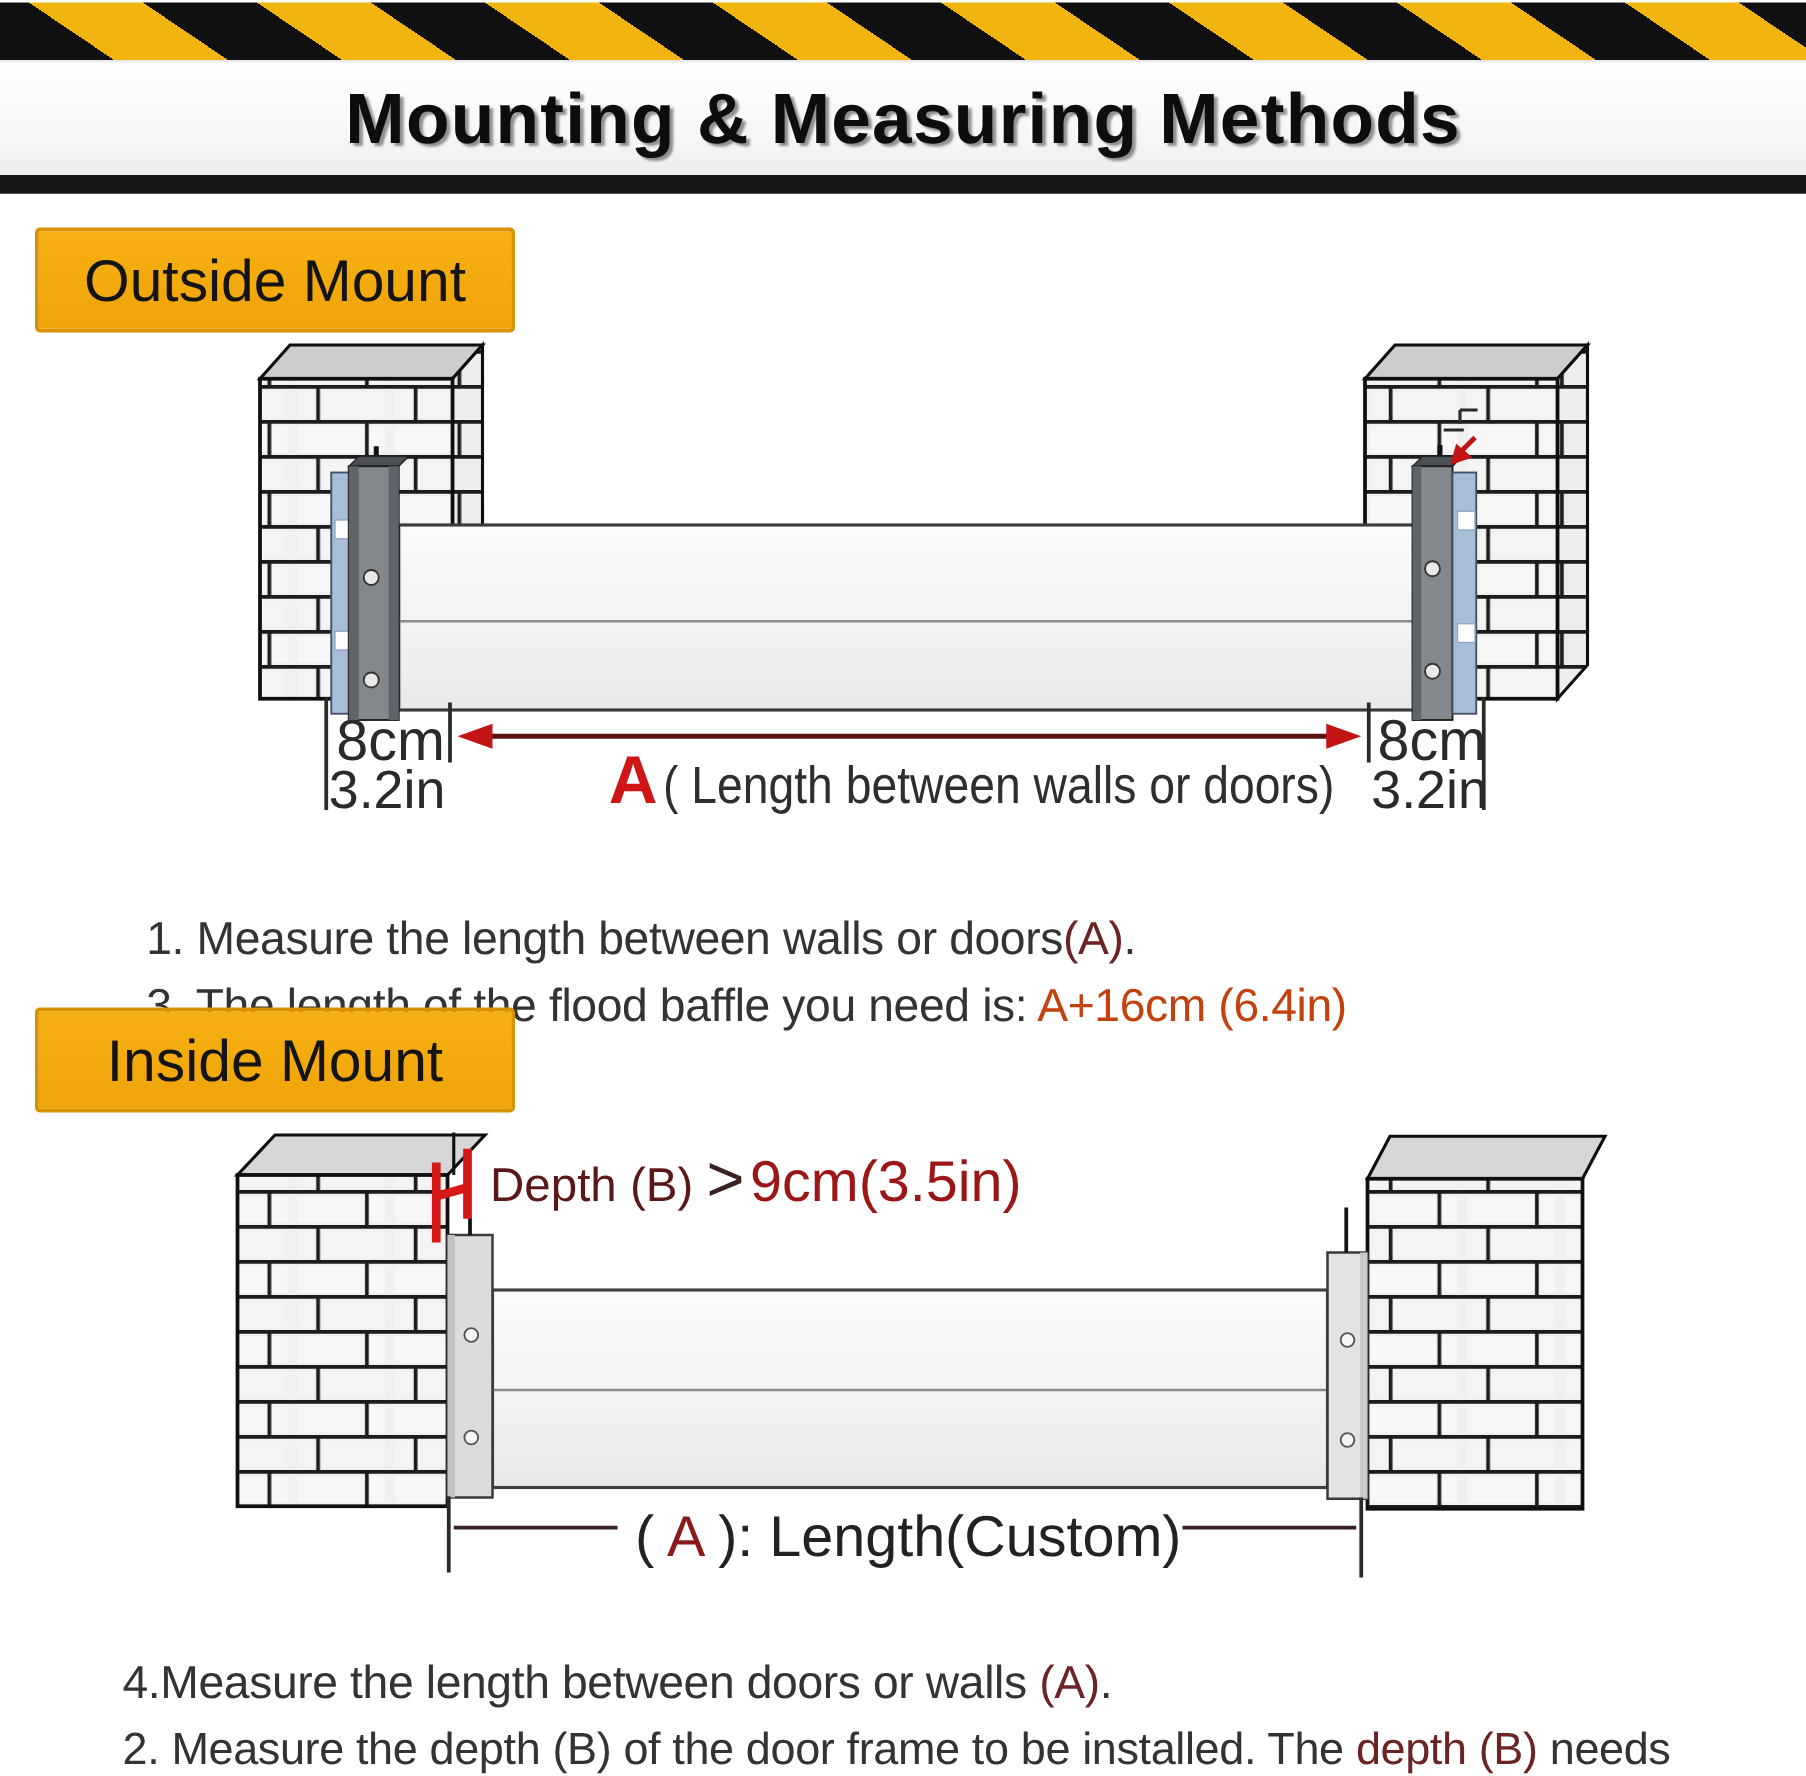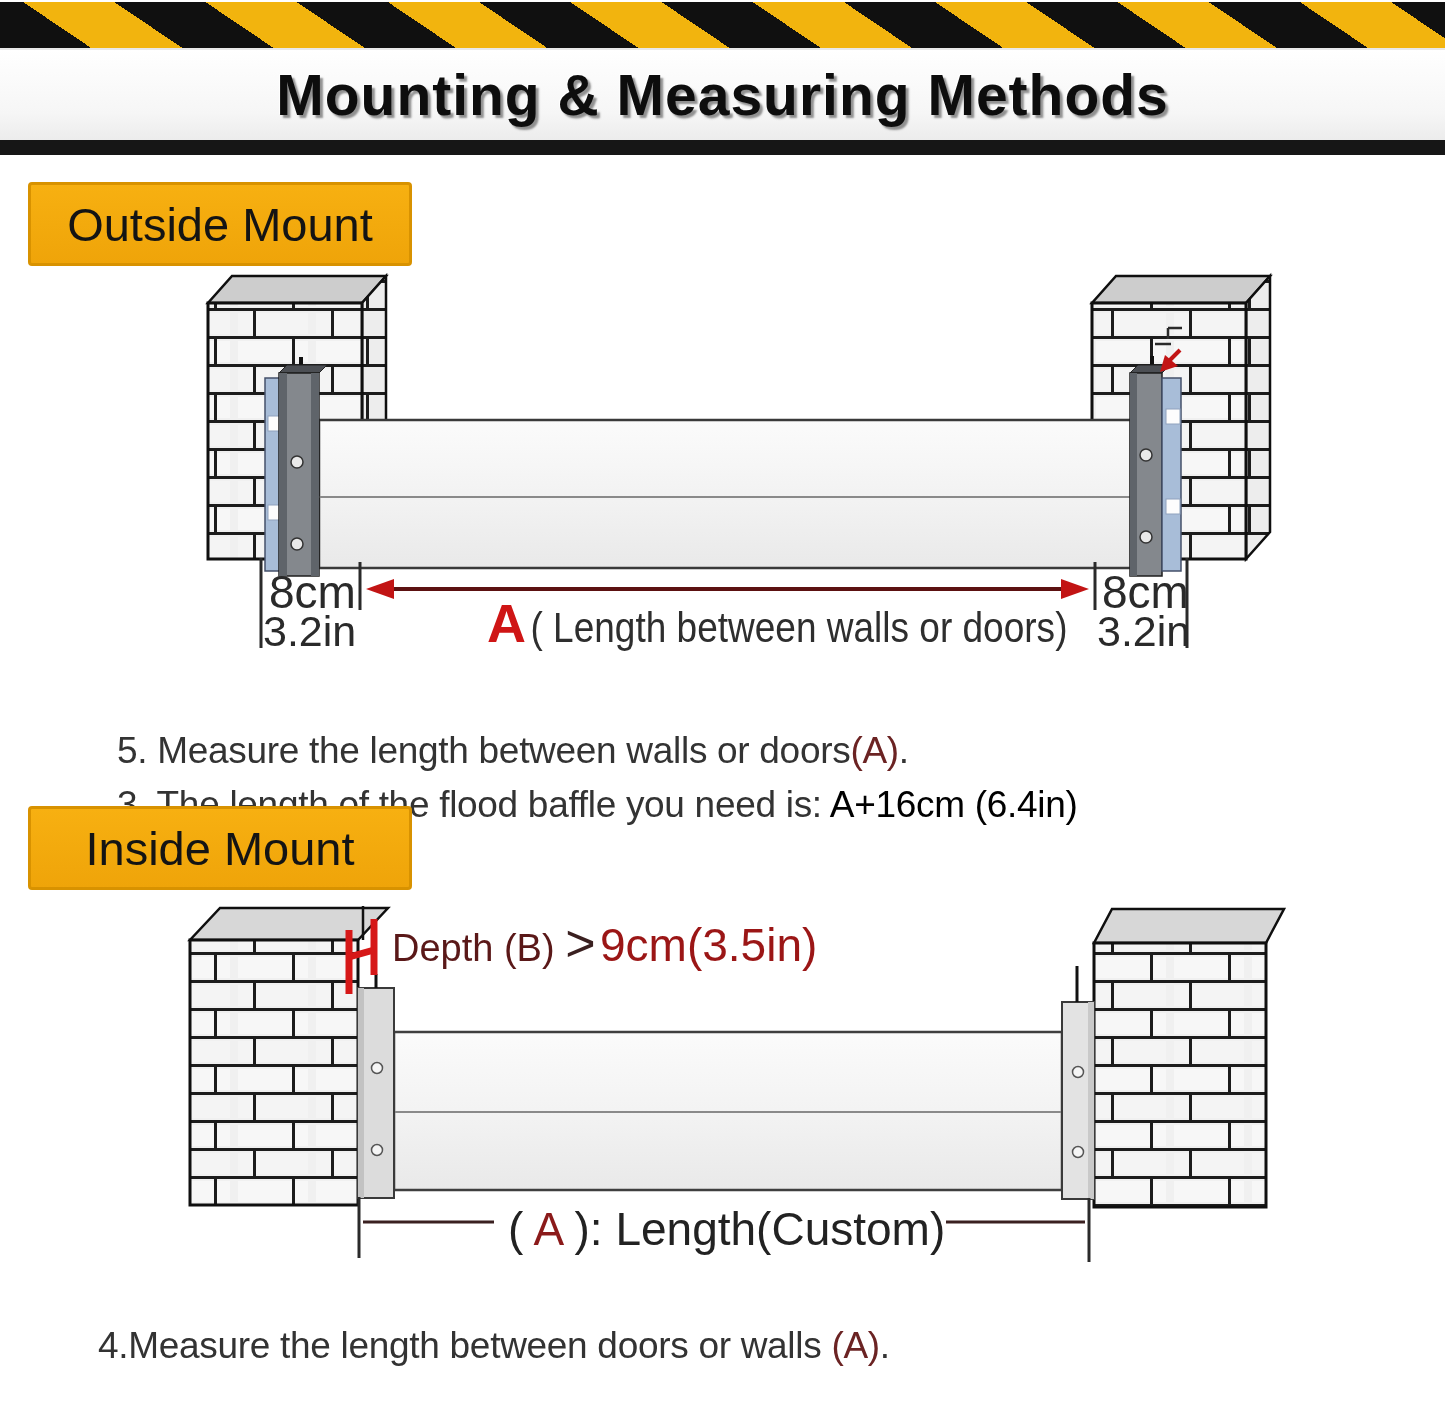--- a/index.html
+++ b/index.html
@@ -133,7 +133,7 @@
     </g>
   </svg>
 
-  <p class="step" style="top:693px;left:117px"><span>5. Measure the length between walls or doors</span><span class="maroon">(A)</span><span>.</span></p>
+  <p class="step" style="top:693px;left:117px"><span>1. Measure the length between walls or doors</span><span class="maroon">(A)</span><span>.</span></p>
   <p class="step" style="top:747px;left:117px"><span>3. The length of the flood baffle you need is: </span><span class="dkred">A+16cm (6.4in)</span></p>
 
   <div class="badge inside">Inside Mount</div>

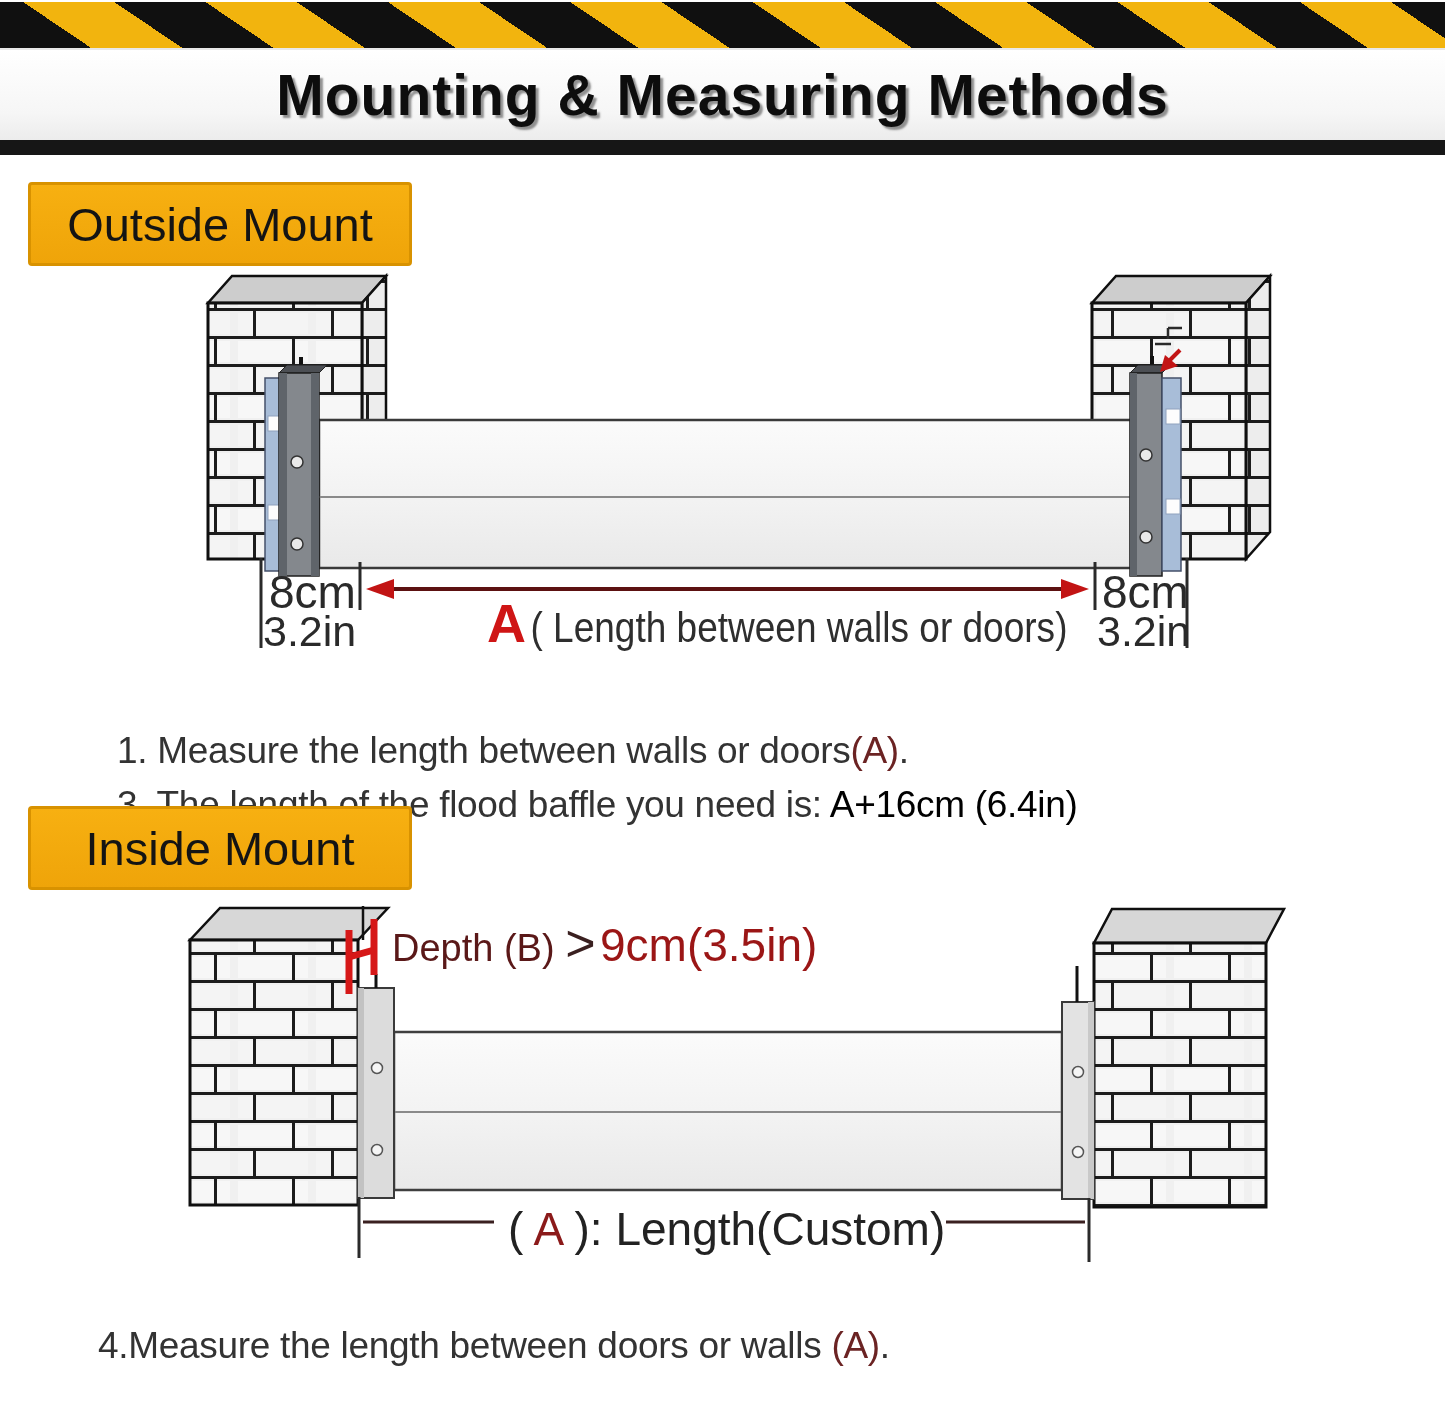--- a/index.html
+++ b/index.html
@@ -33,7 +33,7 @@
   
   .step{position:absolute;white-space:nowrap;font-size:37px;color:#333;letter-spacing:-0.3px;}
   .maroon{color:#6b2323;}
-  .dkred{color:#000000;}
+  .dkred{color:#c2410c;}
 </style>
 </head>
 <body>

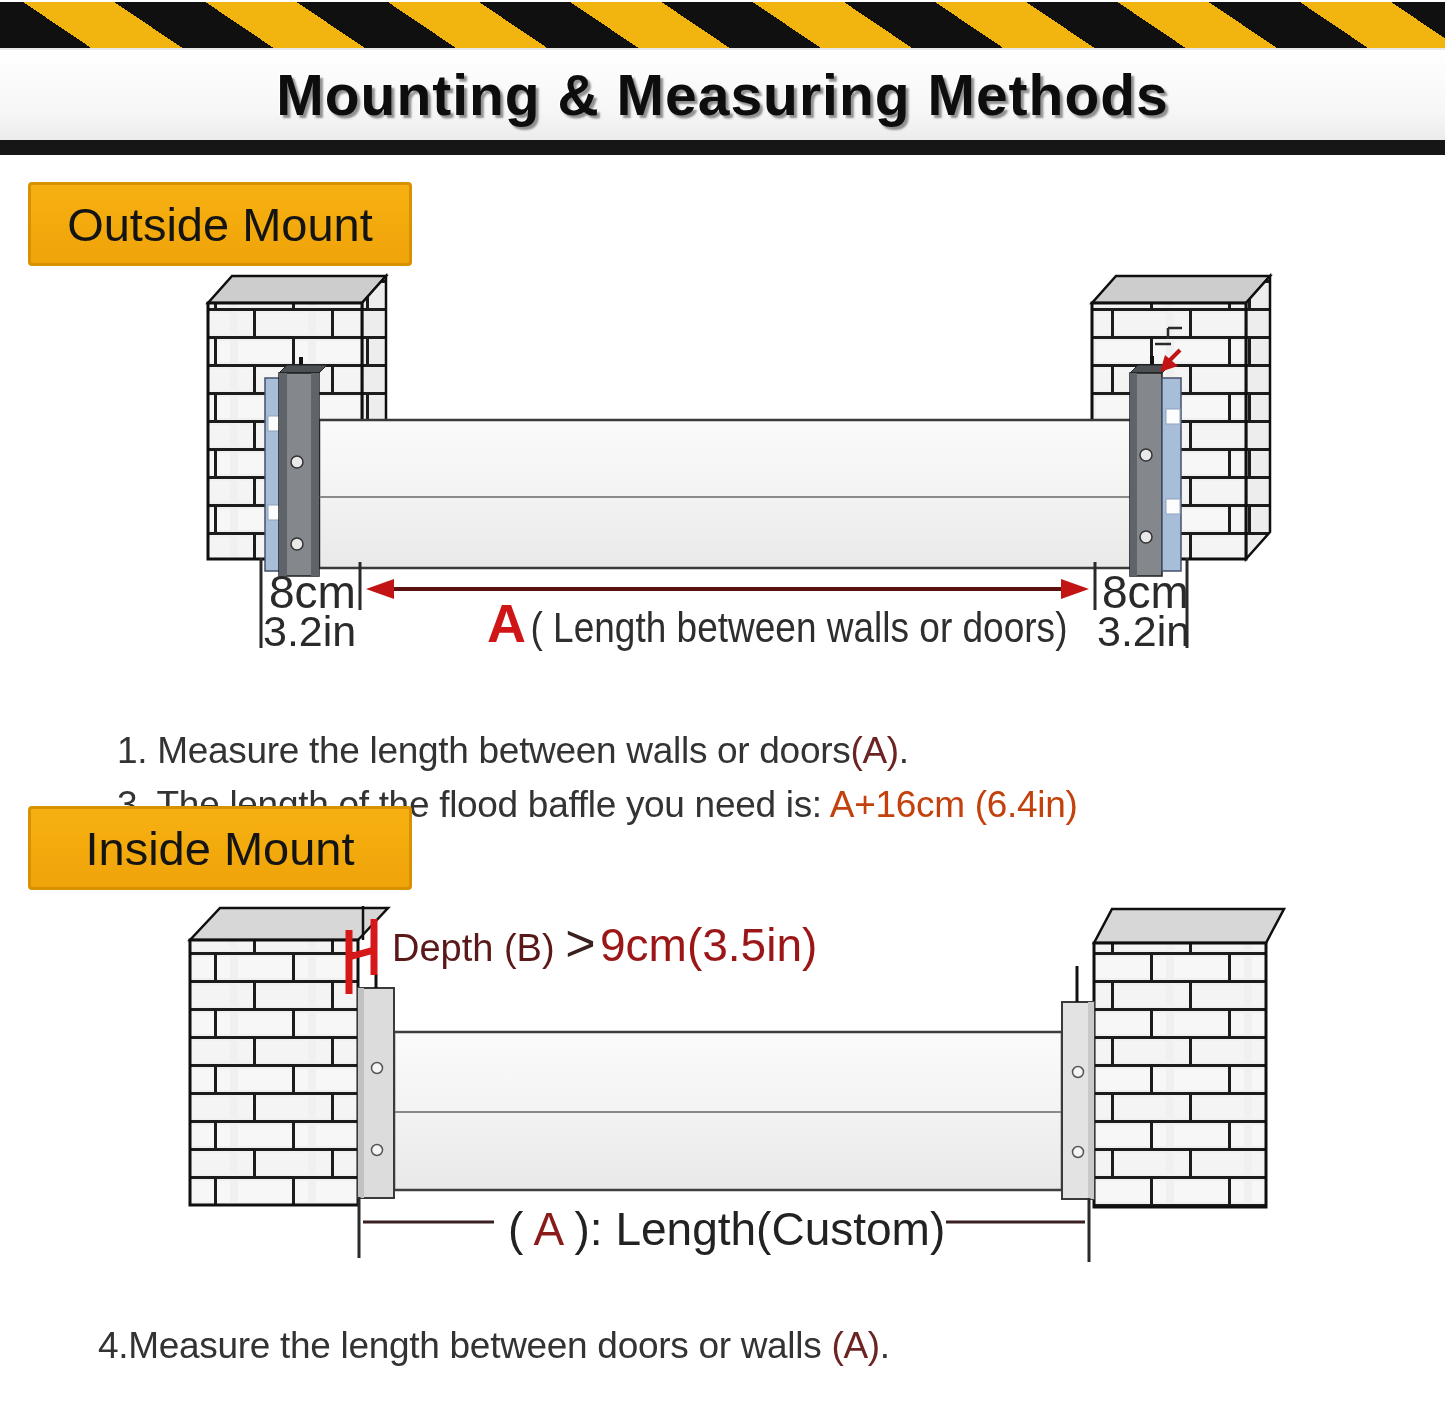--- a/index.html
+++ b/index.html
@@ -198,6 +198,7 @@
   </svg>
 
   <p class="step" style="top:1288px;left:98px"><span>4.Measure the length between doors or walls </span><span class="maroon">(A)</span><span>.</span></p>
+  <p class="step" style="top:1342px;left:98px;font-size:36px"><span>2. Measure the depth (B) of the door frame to be installed. The </span><span class="maroon">depth (B)</span><span> needs</span></p>
   <p class="step" style="top:1382px;left:57px;font-size:36px">to be greater than 9cm (3.5in) before the flood protection baffle can be installed.</p>
 
 </div>

